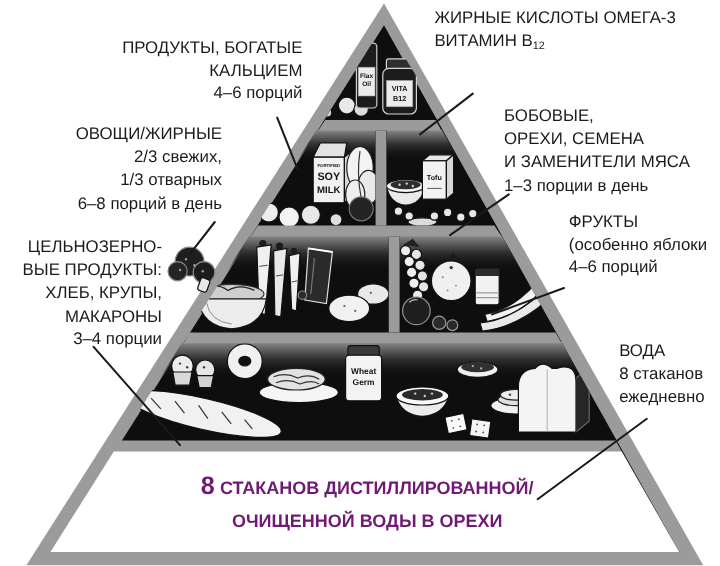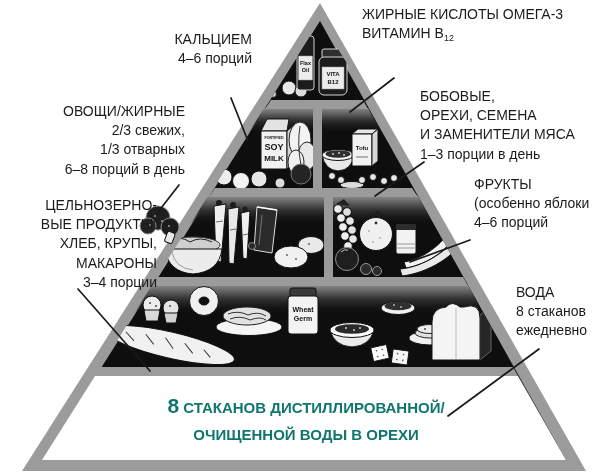--- a/index.html
+++ b/index.html
@@ -320,6 +320,7 @@
 </div>
 
 <div class="lbl right" style="right:348px;top:30px">
+  <div>ПРОДУКТЫ, БОГАТЫЕ</div>
   <div>КАЛЬЦИЕМ</div>
   <div>4–6 порций</div>
 </div>

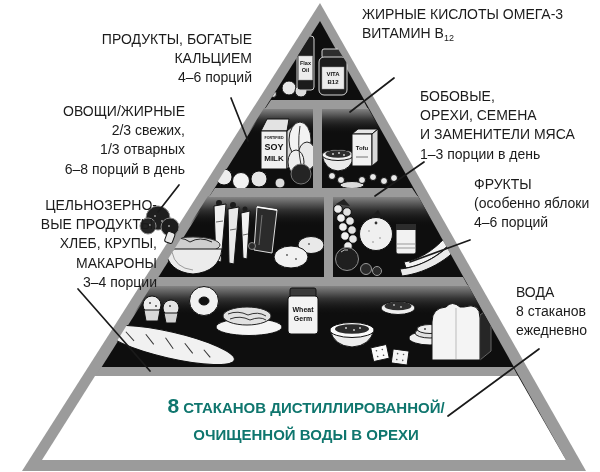--- a/index.html
+++ b/index.html
@@ -345,7 +345,7 @@
   <div>4–6 порций</div>
 </div>
 
-<div class="lbl right" style="right:443px;top:196px">
+<div class="lbl right" style="right:465px;top:196px">
   <div>ЦЕЛЬНОЗЕРНО-</div>
   <div>ВЫЕ ПРОДУКТЫ:</div>
   <div>ХЛЕБ, КРУПЫ,</div>

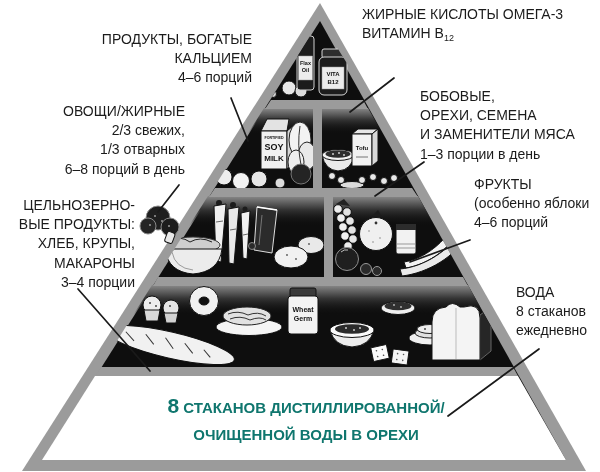--- a/index.html
+++ b/index.html
@@ -12,7 +12,7 @@
   .lbl.right{text-align:right;}
   .sub{font-size:9px;position:relative;top:3px;}
   .bottom-note{position:absolute;left:130px;top:392px;width:352px;text-align:center;
-       font-weight:700;color:#0f766e;font-size:15px;line-height:27px;white-space:nowrap;}
+       font-weight:700;color:#701a75;font-size:15px;line-height:27px;white-space:nowrap;}
   .big8{font-size:21px;}
 </style>
 </head>

